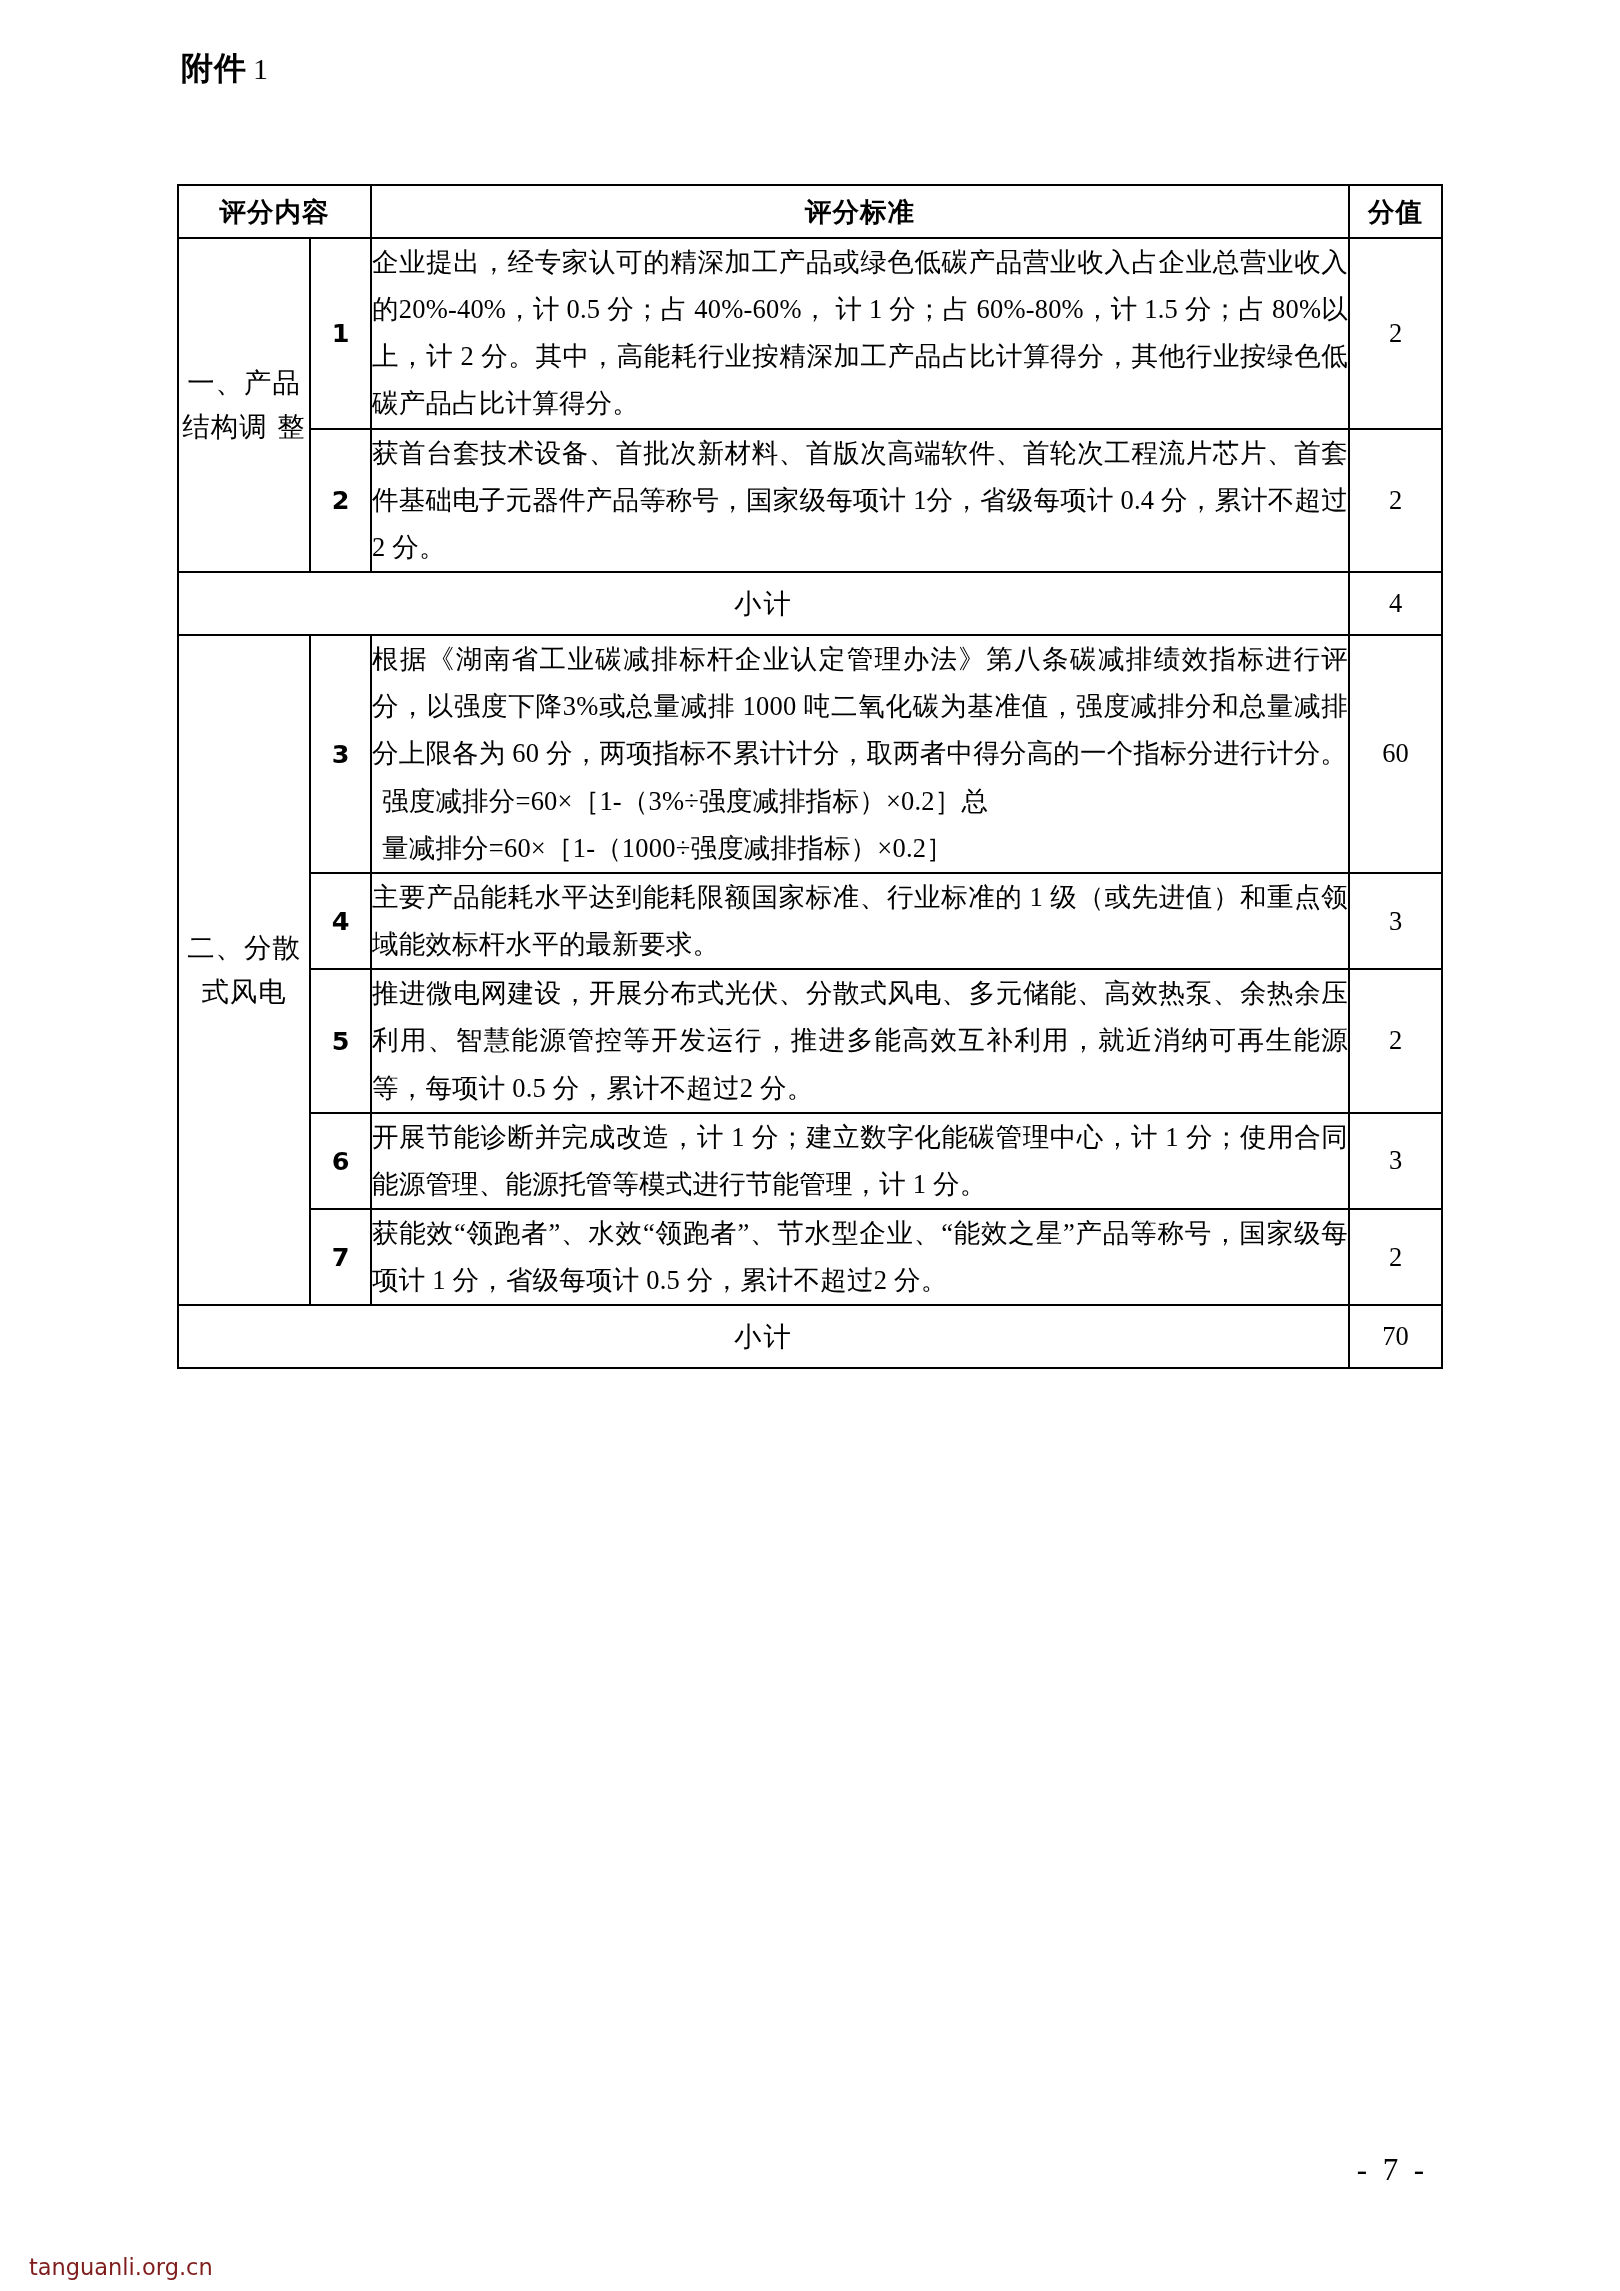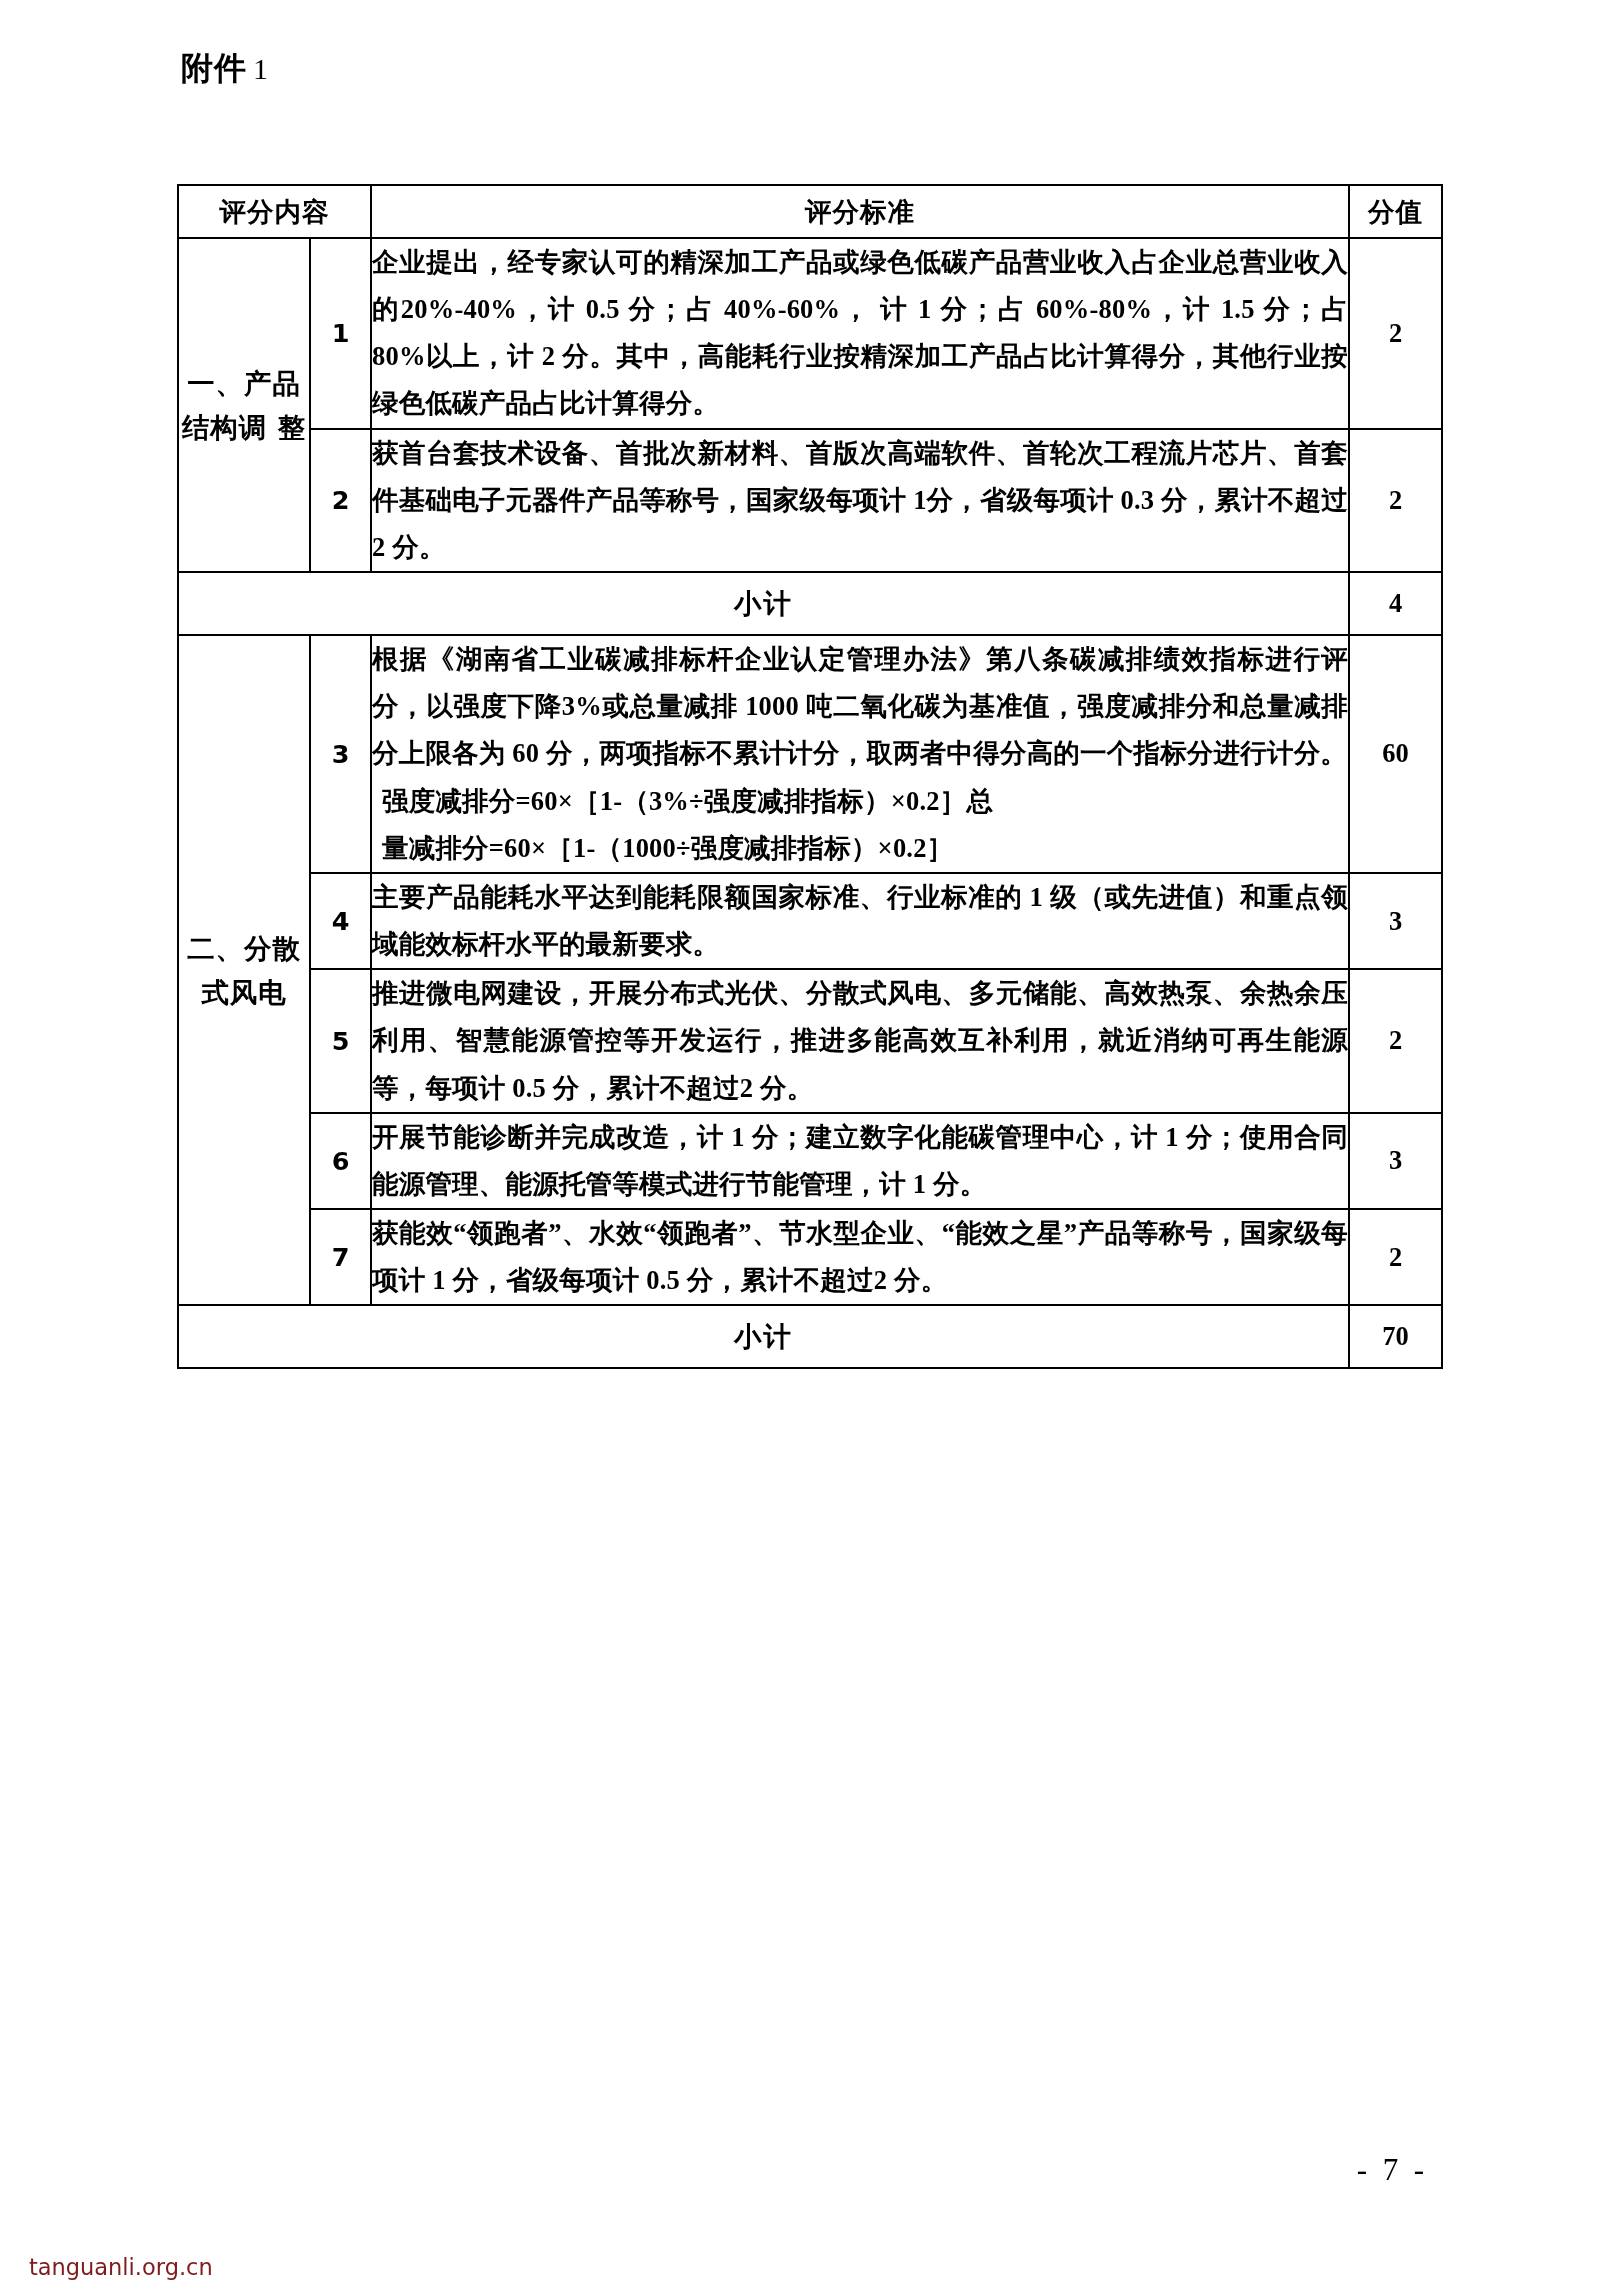--- a/index.html
+++ b/index.html
@@ -69,7 +69,6 @@
     border: 2px solid #000;
     vertical-align: middle;
     padding: 0;
-    font-weight: bold;
   }
   .score-table th {
     font-family: "DejaVu Sans", "Liberation Sans", sans-serif;

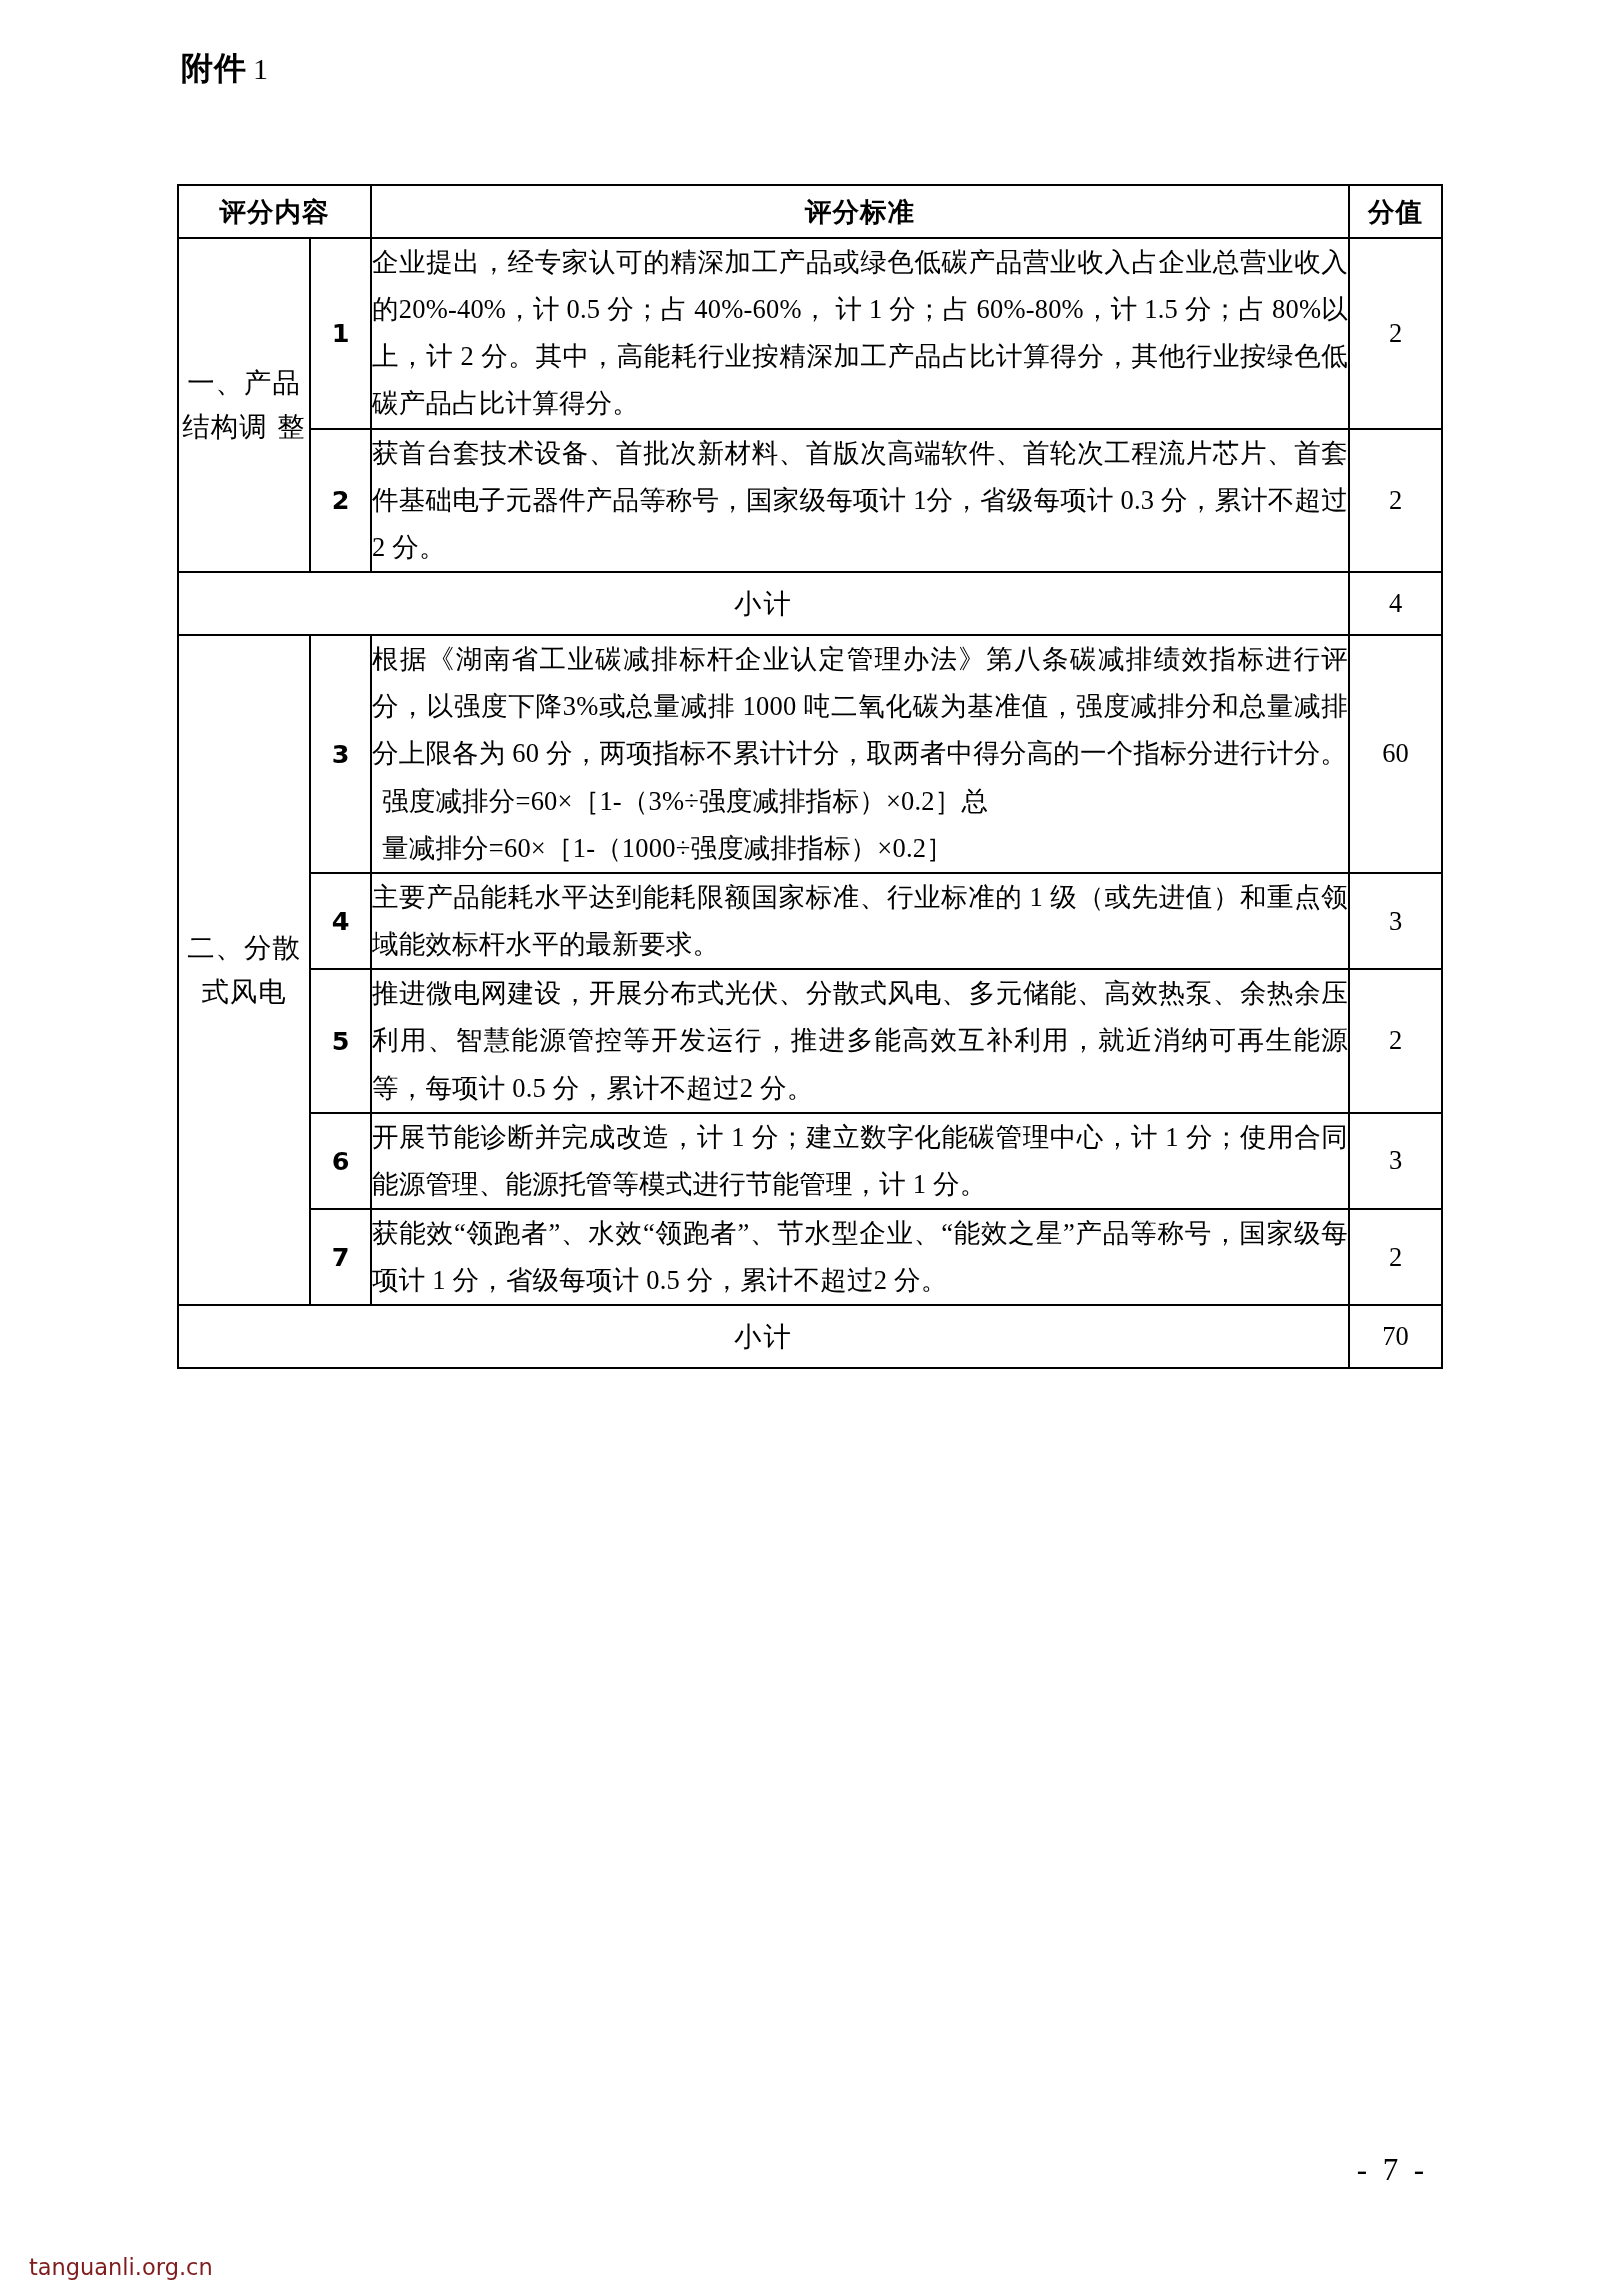--- a/index.html
+++ b/index.html
@@ -183,7 +183,7 @@
       </tr>
       <tr>
         <td class="no-cell">2</td>
-        <td class="crit-cell">获首台套技术设备、首批次新材料、首版次高端软件、首轮次工程流片芯片、首套件基础电子元器件产品等称号，国家级每项计 1分，省级每项计 0.3 分，累计不超过2 分。</td>
+        <td class="crit-cell">获首台套技术设备、首批次新材料、首版次高端软件、首轮次工程流片芯片、首套件基础电子元器件产品等称号，国家级每项计 1分，省级每项计 0.4 分，累计不超过2 分。</td>
         <td class="score-cell">2</td>
       </tr>
       <tr>

